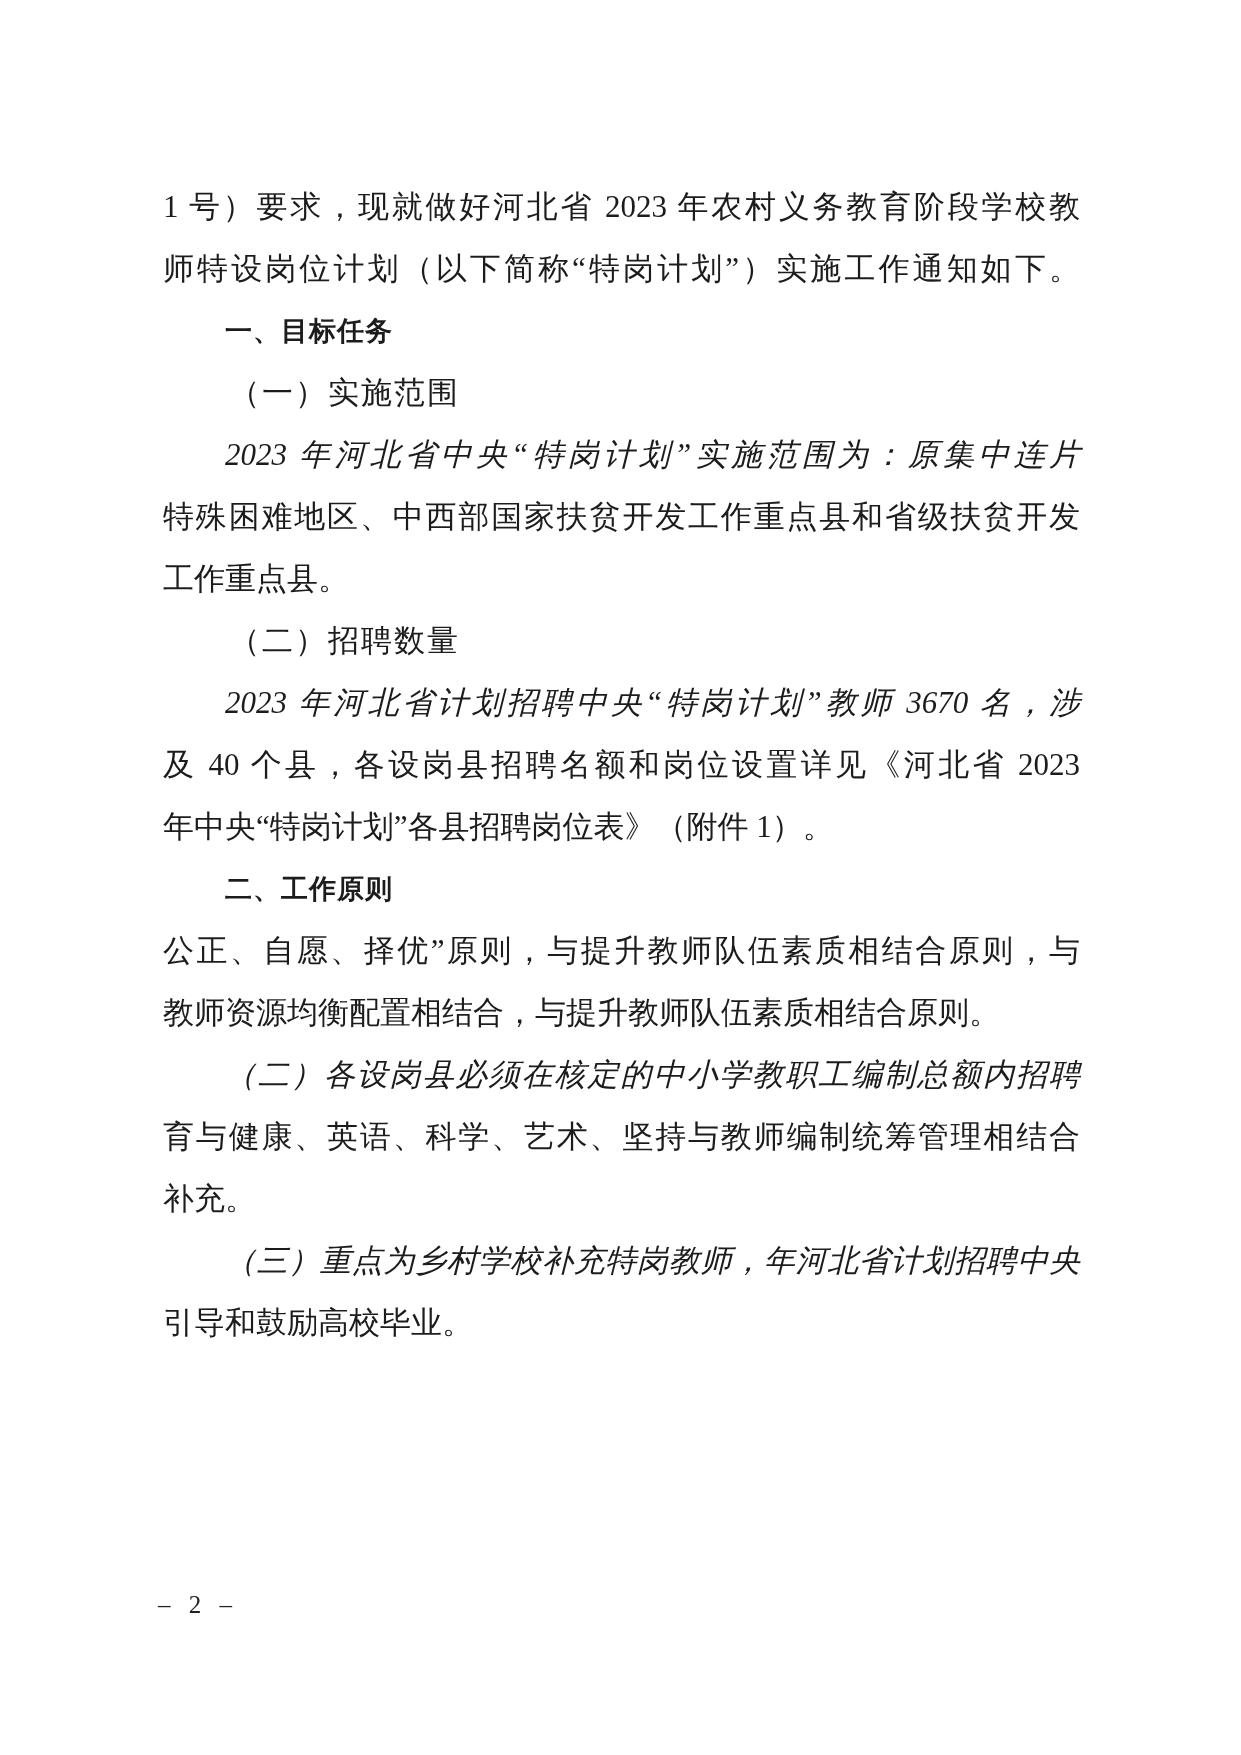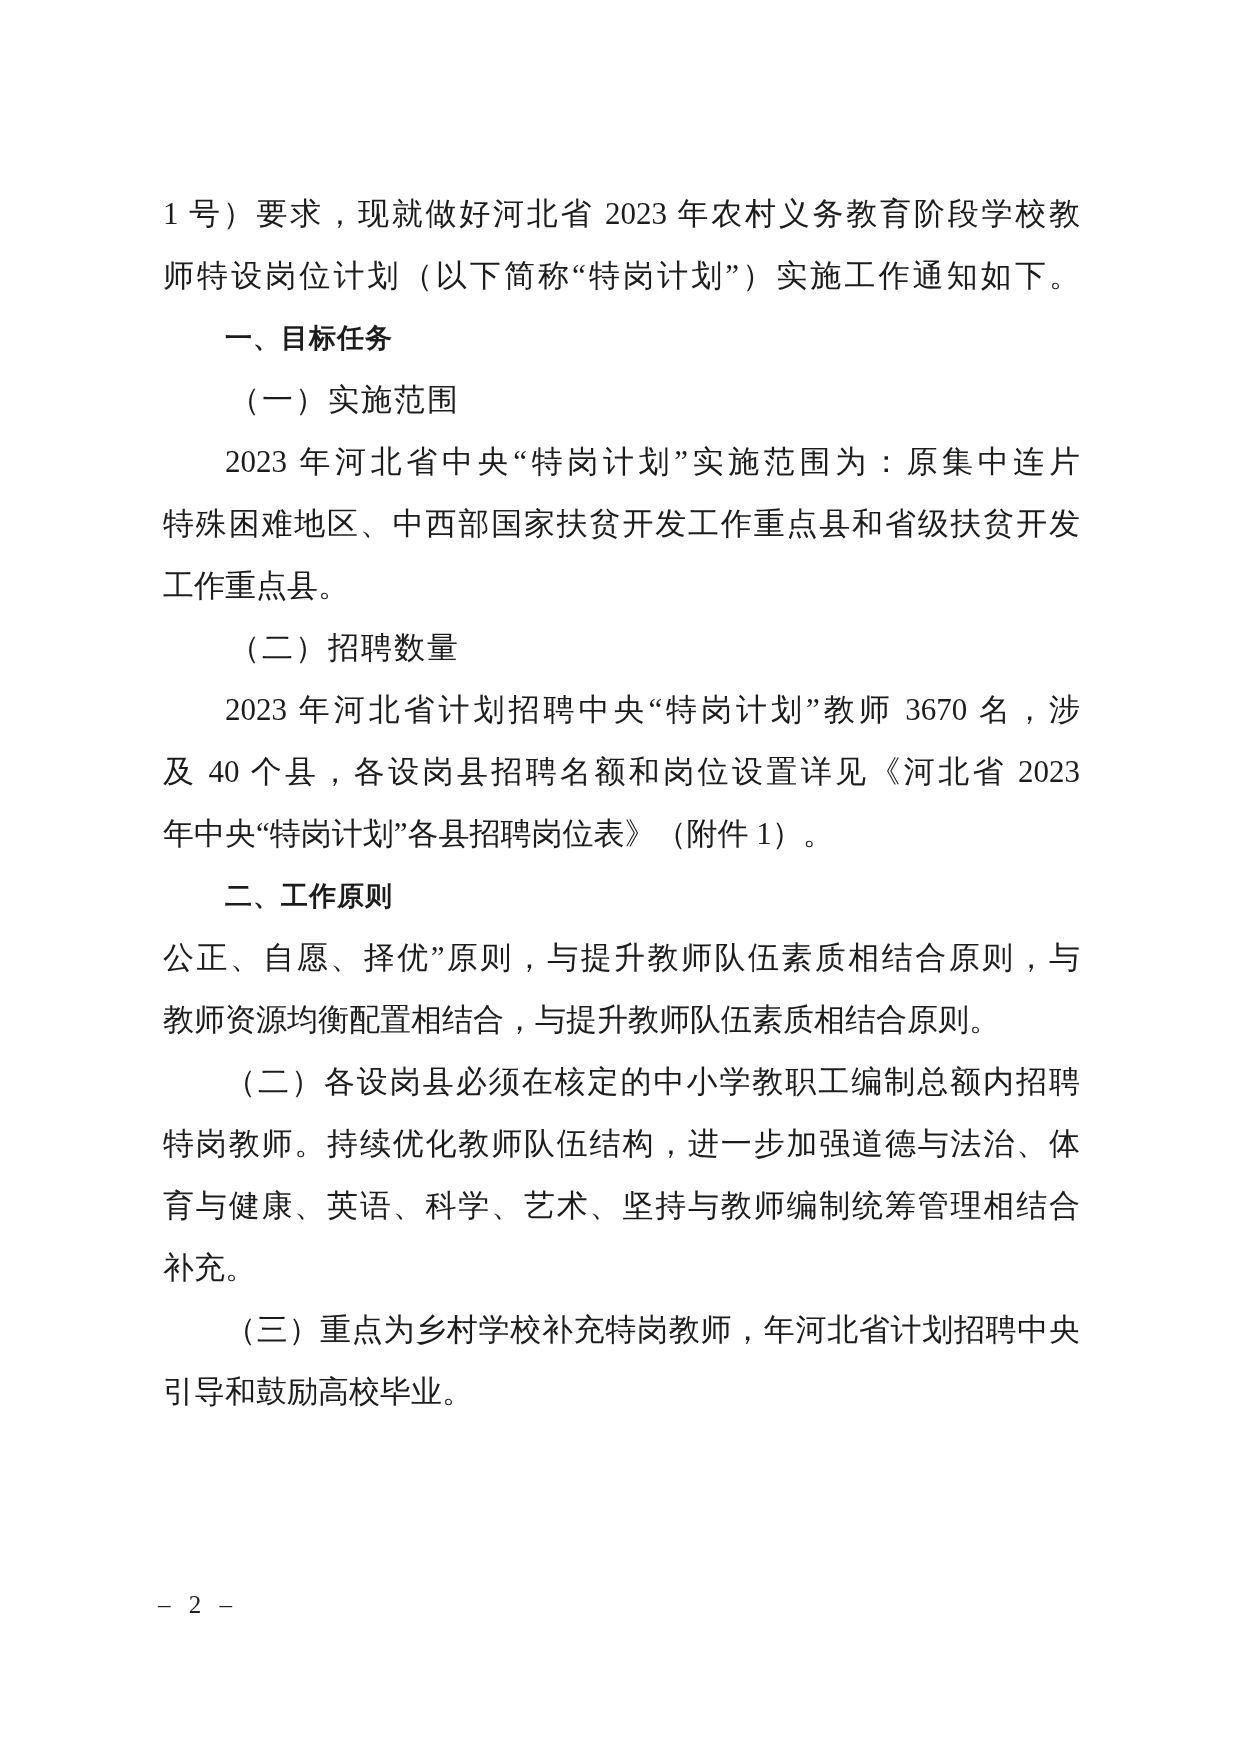--- a/index.html
+++ b/index.html
@@ -18,7 +18,7 @@
   }
   .doc-body {
     position: absolute;
-    top: 183px;
+    top: 176px;
     left: 163px;
     width: 917px;
   }

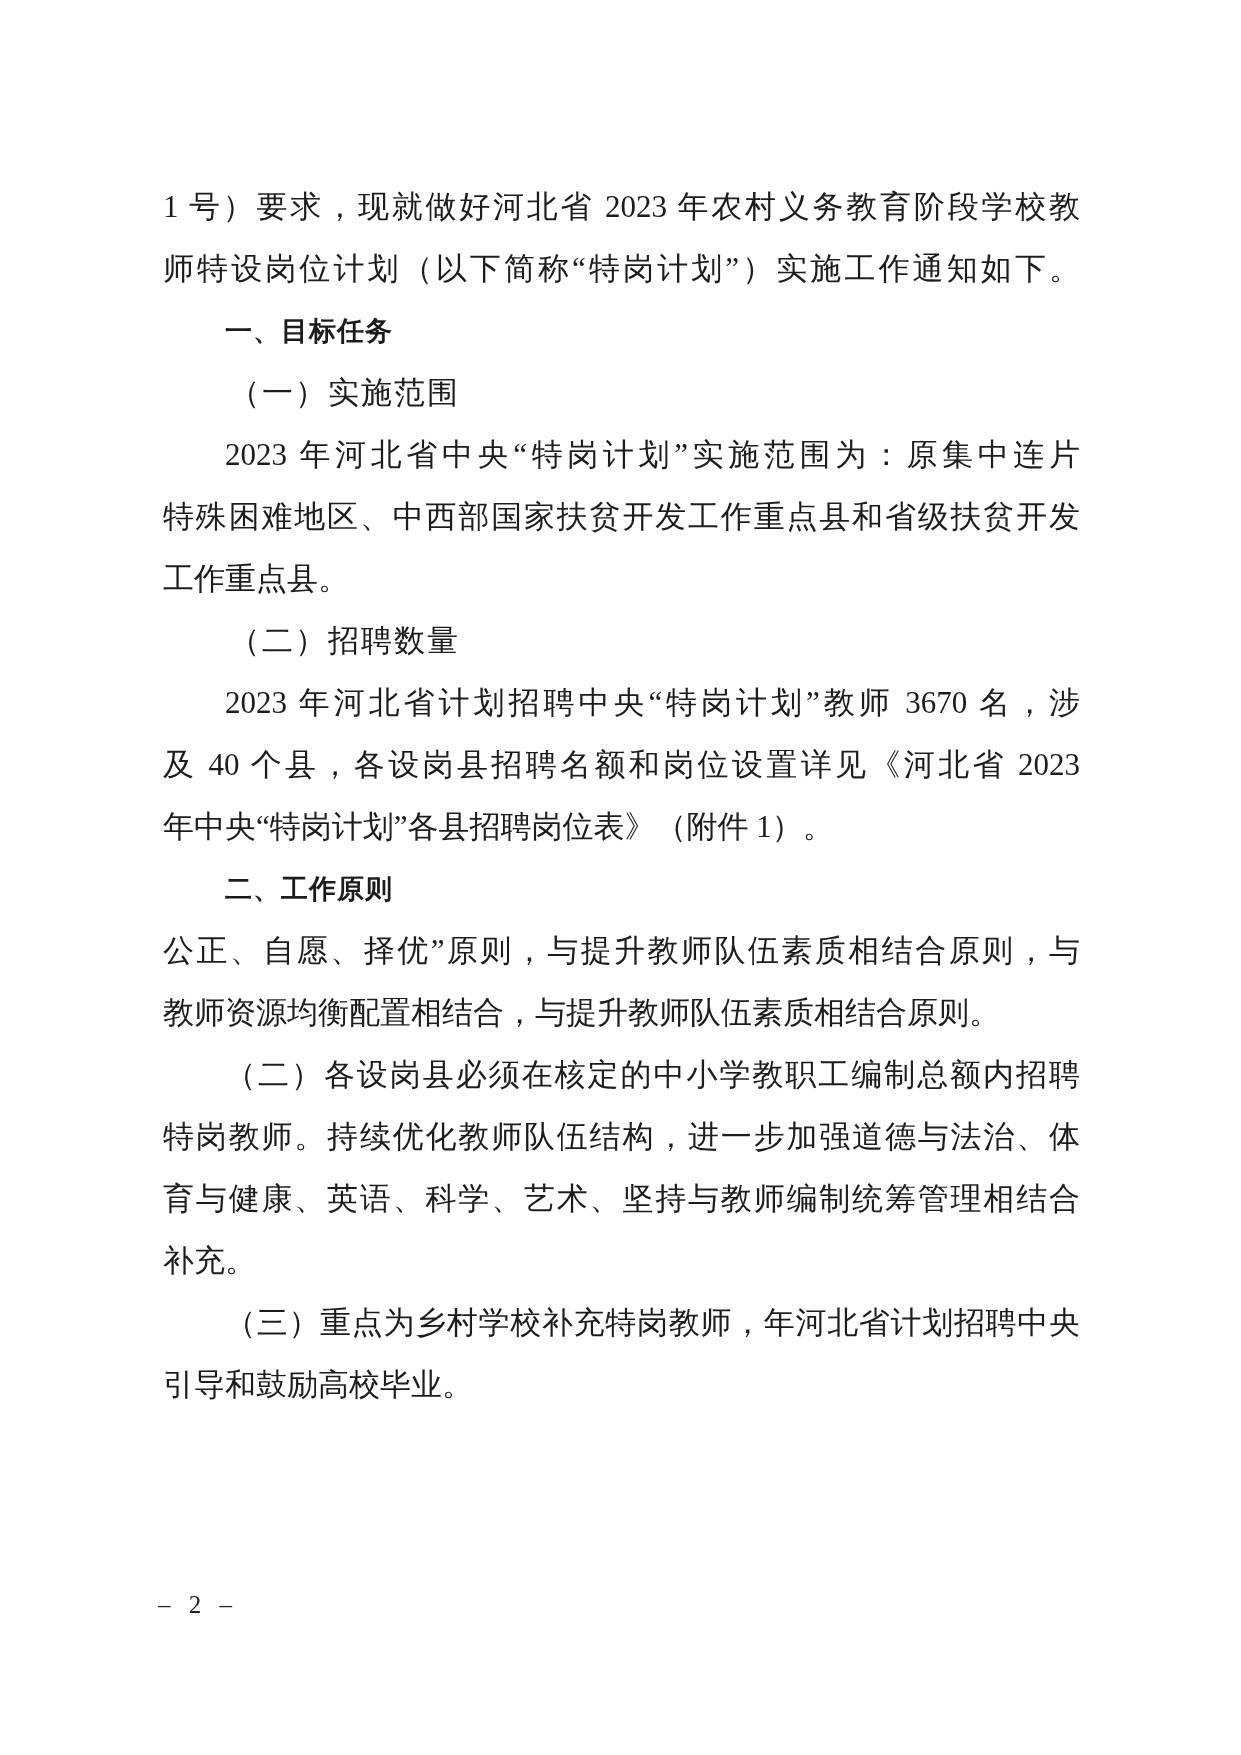--- a/index.html
+++ b/index.html
@@ -37,6 +37,7 @@
   
   .ind {
     text-indent: 62px;
+    font-style: italic;
   }
   
   .h {

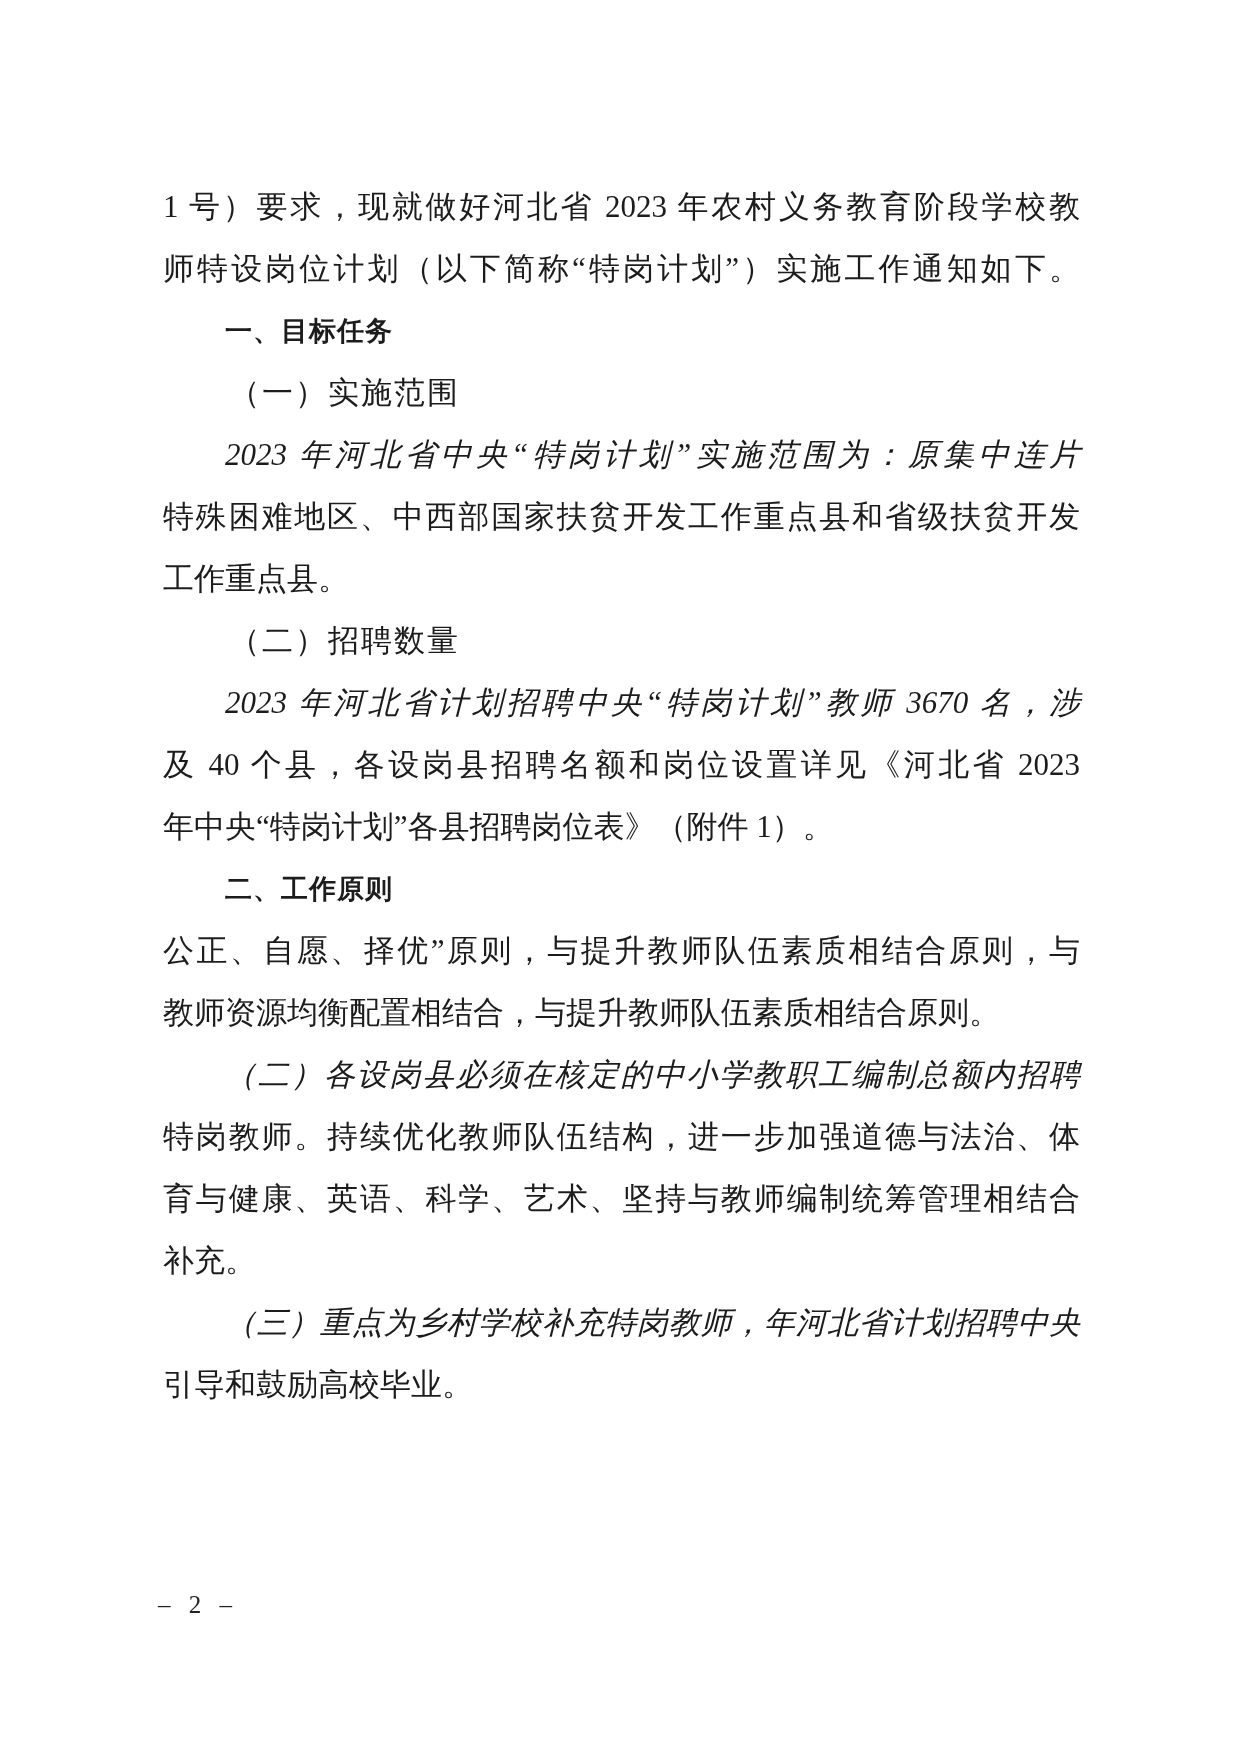--- a/index.html
+++ b/index.html
@@ -83,7 +83,6 @@
     <div class="ln j">公正、自愿、择优”原则，与提升教师队伍素质相结合原则，与</div>
     <div class="ln">教师资源均衡配置相结合，与提升教师队伍素质相结合原则。</div>
     <div class="ln ind j">（二）各设岗县必须在核定的中小学教职工编制总额内招聘</div>
-    <div class="ln j">特岗教师。持续优化教师队伍结构，进一步加强道德与法治、体</div>
     <div class="ln j">育与健康、英语、科学、艺术、坚持与教师编制统筹管理相结合</div>
     <div class="ln">补充。</div>
     <div class="ln ind j">（三）重点为乡村学校补充特岗教师，年河北省计划招聘中央</div>

